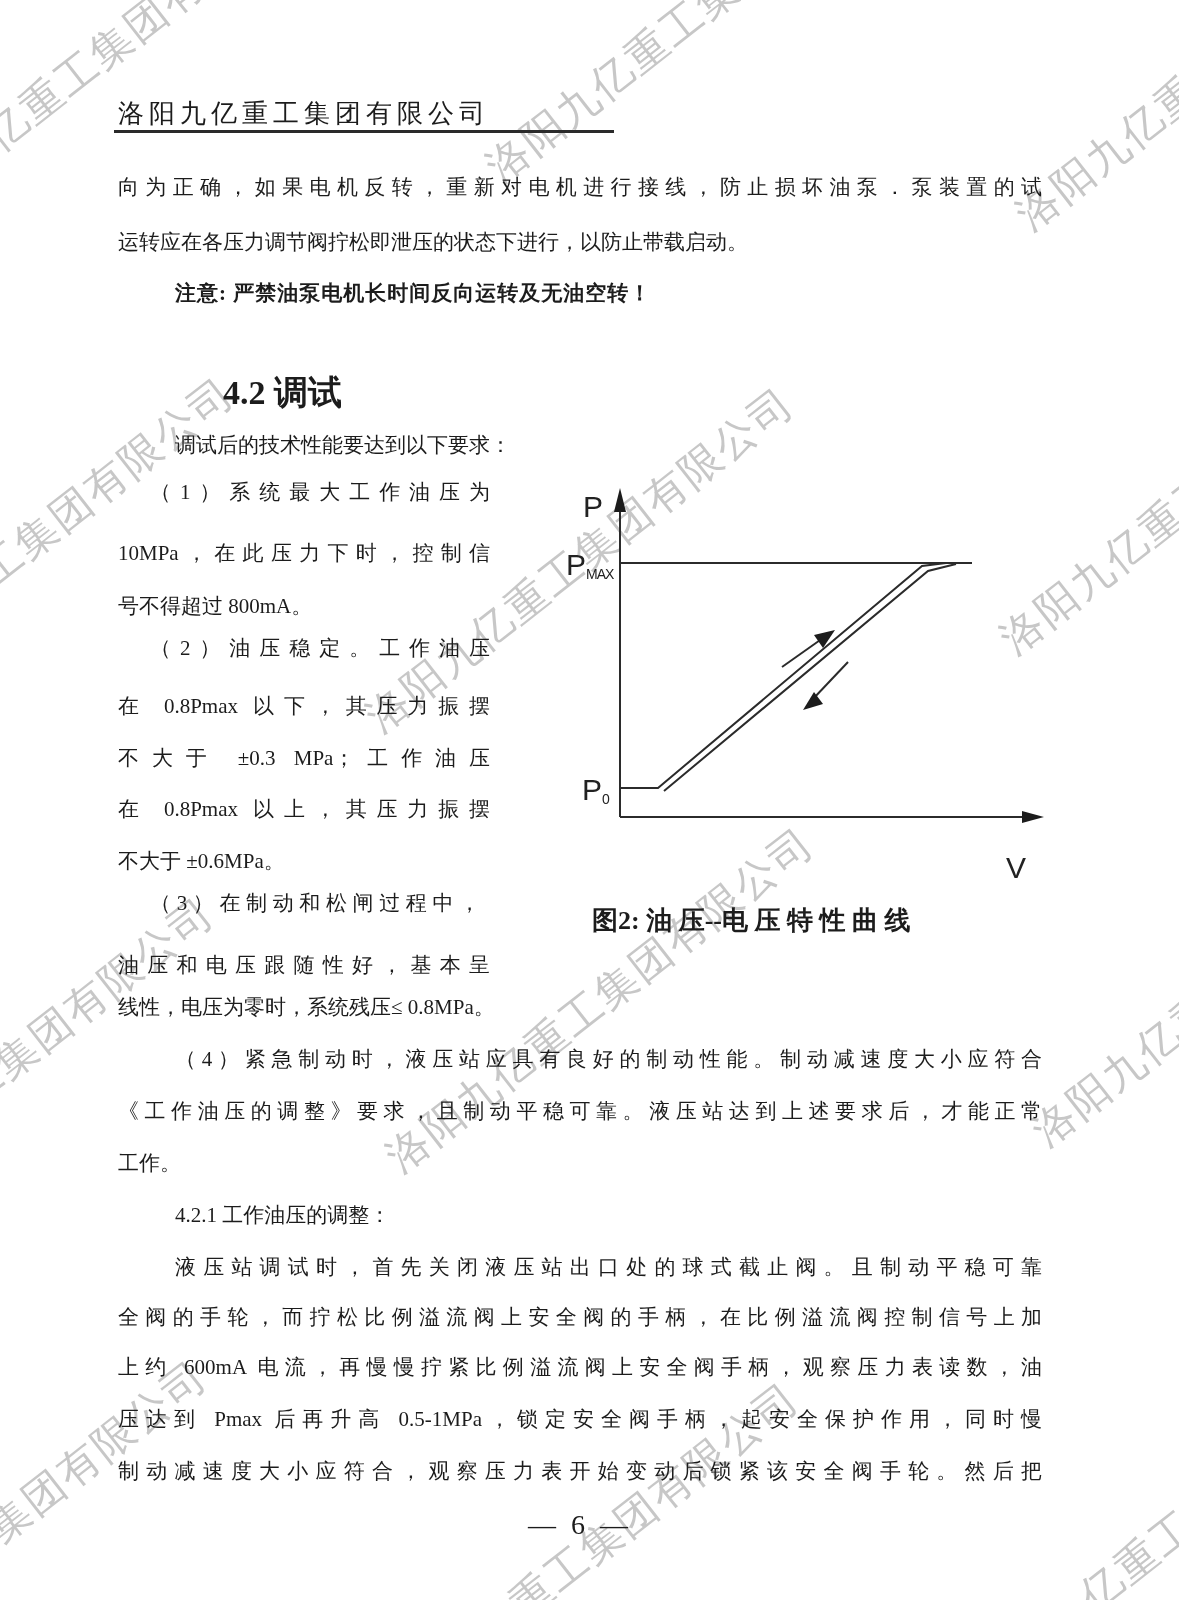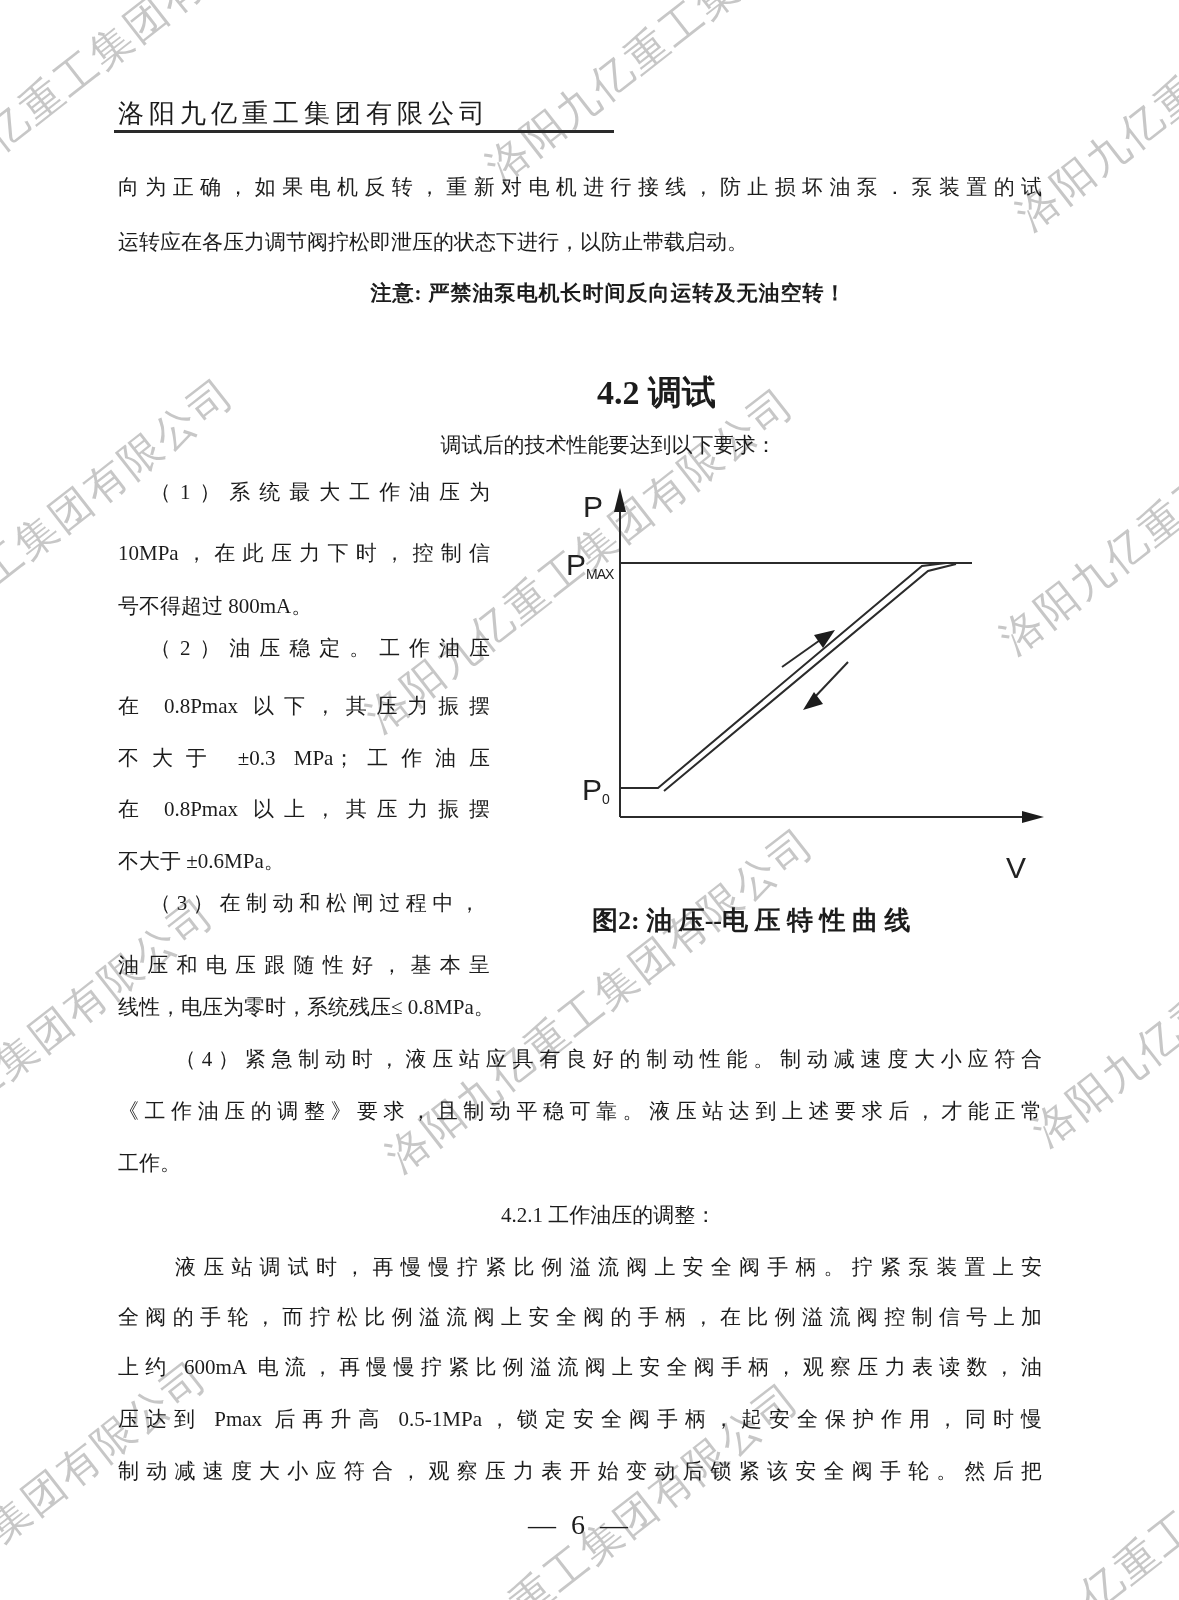--- a/index.html
+++ b/index.html
@@ -17,7 +17,7 @@
   .nw{white-space:nowrap;}
   .jf{text-align:justify;text-align-last:justify;}
   .full{left:118px;width:924px;}
-  .ind{left:175px;width:867px;text-align:center;}
+  .ind{left:175px;width:867px;}
   .col{left:118px;width:372px;margin-top:8px;}
   .bold{font-weight:bold;}
   .h42{font-size:34px;font-weight:bold;margin-left:48px;}

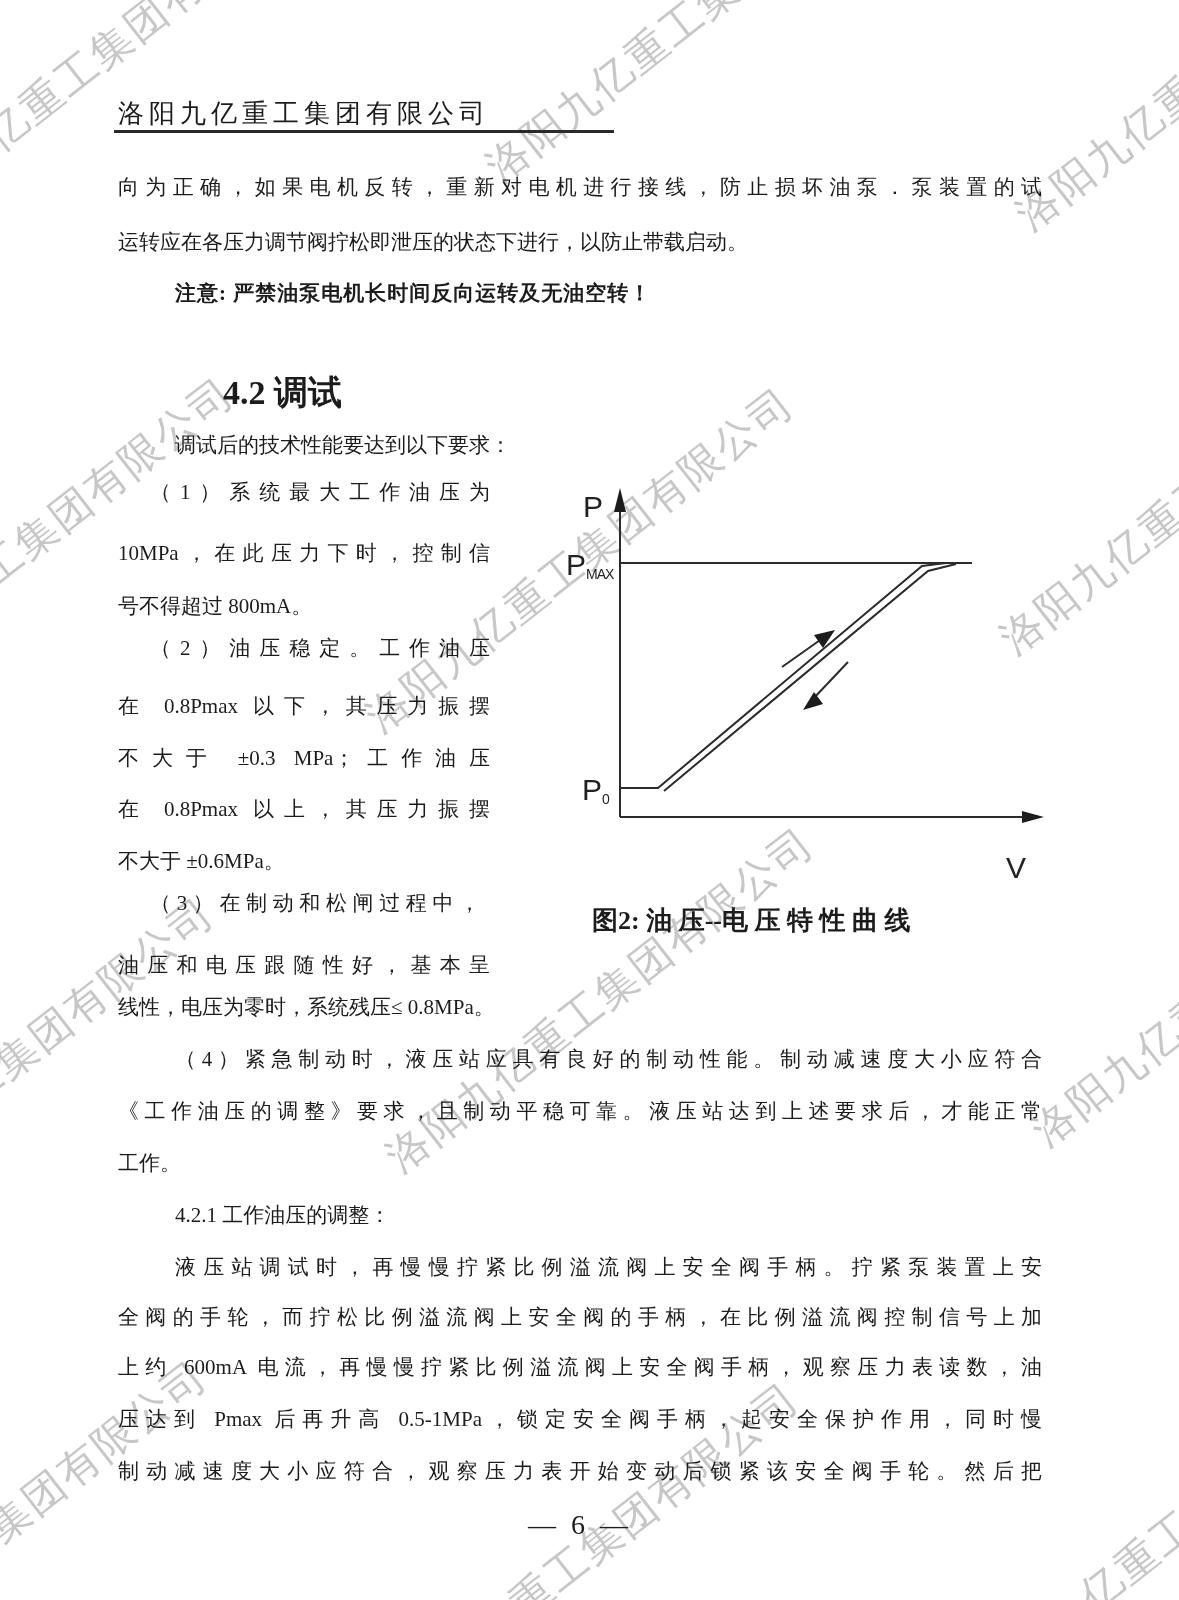--- a/index.html
+++ b/index.html
@@ -115,7 +115,7 @@
 
   <div class="line ind nw" style="top:1198px">4.2.1 工作油压的调整：</div>
 
-  <div class="line ind jf" style="top:1250px">液压站调试时，再慢慢拧紧比例溢流阀上安全阀手柄。拧紧泵装置上安</div>
+  <div class="line ind jf" style="top:1250px">液压站调试时，首先关闭液压站出口处的球式截止阀。且制动平稳可靠</div>
   <div class="line full jf" style="top:1300px">全阀的手轮，而拧松比例溢流阀上安全阀的手柄，在比例溢流阀控制信号上加</div>
   <div class="line full jf" style="top:1350px">上约 600mA 电流，再慢慢拧紧比例溢流阀上安全阀手柄，观察压力表读数，油</div>
   <div class="line full jf" style="top:1402px">压达到 Pmax 后再升高 0.5-1MPa，锁定安全阀手柄，起安全保护作用，同时慢</div>

